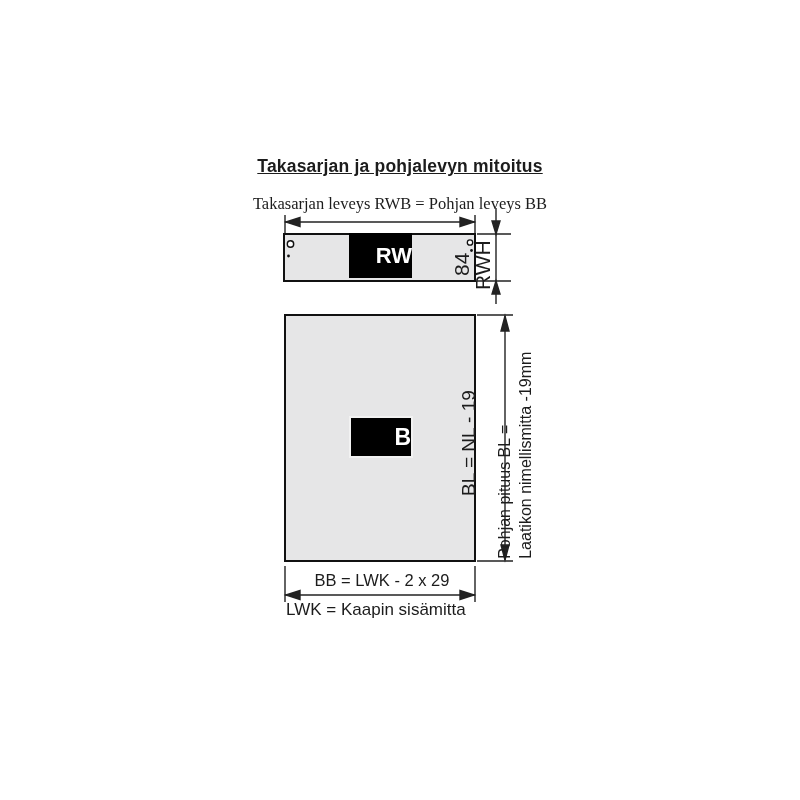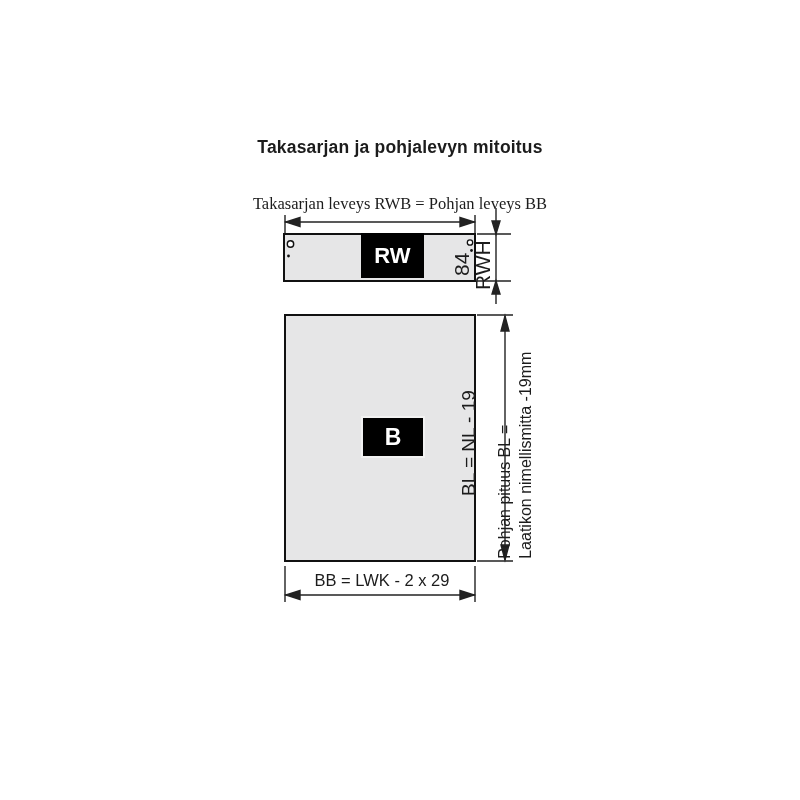--- a/index.html
+++ b/index.html
@@ -10,7 +10,7 @@
   }
   .abs { position:absolute; }
   .ctr { left:0; width:800px; text-align:center; }
-  .title { top:137px; font-size:17.5px; font-weight:bold; letter-spacing:0.2px; }
+  .title { top:156px; font-size:17.5px; font-weight:bold; letter-spacing:0.2px;text-decoration:underline; }
   .subtitle { top:161px; font-size:16px; }
   .note-rwb { top:194px; font-size:16.5px;font-family:Liberation Serif, serif; }
 

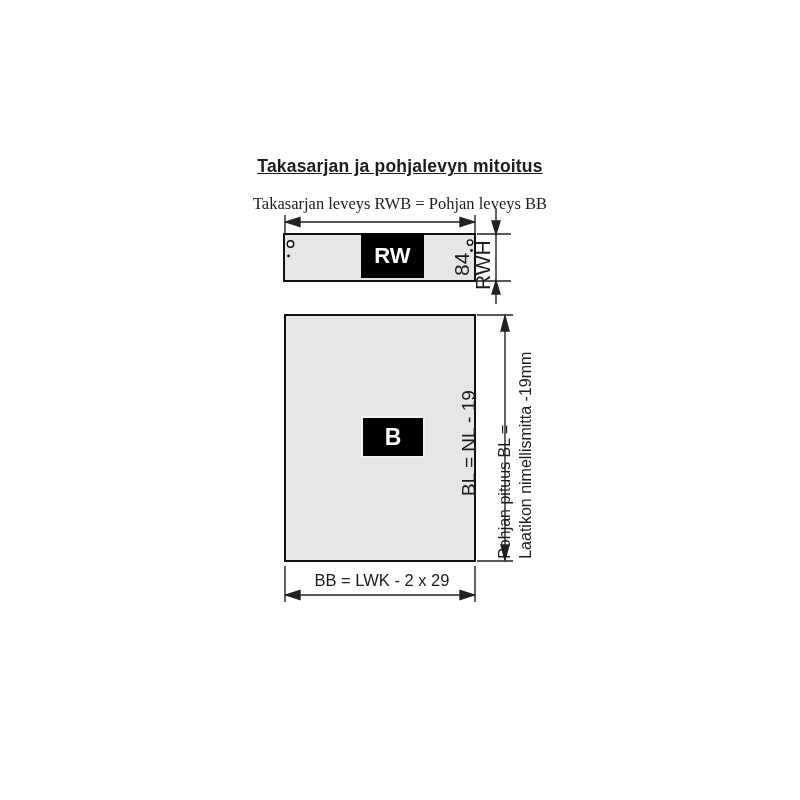--- a/index.html
+++ b/index.html
@@ -23,9 +23,8 @@
     background:#e6e6e7; border:2px solid #111; box-sizing:border-box;
   }
   .black-box {
-    background:#000; color:#fff; display:flex; align-items:center; justify-content:center;
+    background:#000; color:#fff; display:flex; align-items:center; justify-content:flex-end;
     font-weight:600;
-    margin-left:12px;
   }
   .rw-box { left:349px; top:233px; width:63px; height:45px; font-size:22px; }
   .b-box  { left:349px; top:416px; width:64px; height:42px; font-size:23px;

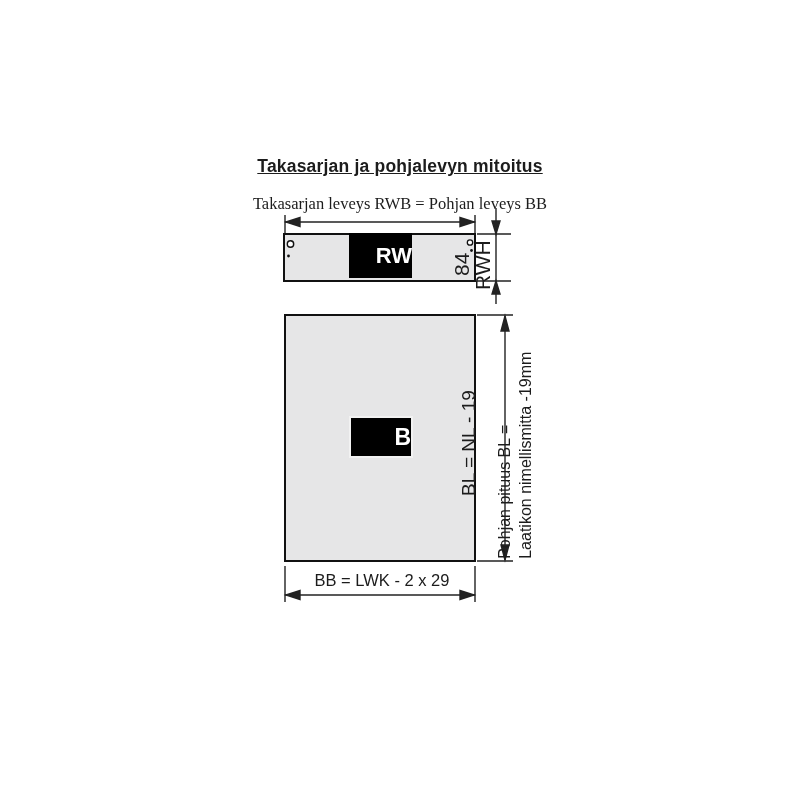--- a/index.html
+++ b/index.html
@@ -115,6 +115,7 @@
   <div class="vtext v-note2">Laatikon nimellismitta -19mm</div>
 
   <div class="abs bb-formula">BB = LWK - 2 x 29</div>
+  <div class="abs lwk-note">LWK = Kaapin sisämitta</div>
 
 </div>
 

